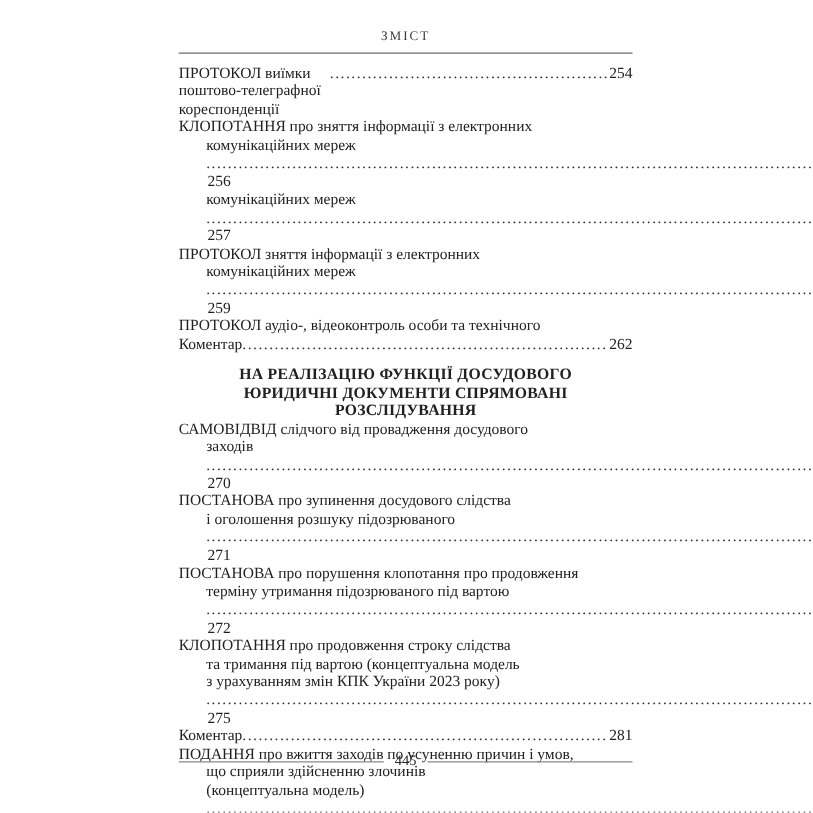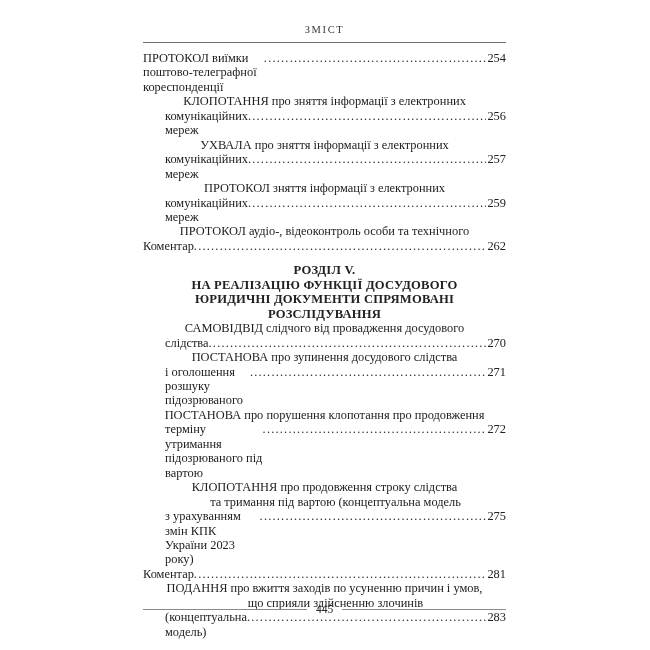--- a/index.html
+++ b/index.html
@@ -30,7 +30,7 @@
   }
 
   .entry { margin:0; }
-  .toc-line { display:flex; align-items:baseline;justify-content:center; }
+  .toc-line { display:flex; align-items:baseline; }
   .toc-line .txt { white-space:pre-wrap; }
   .indent { padding-left:22px; }
   .italic .txt { }

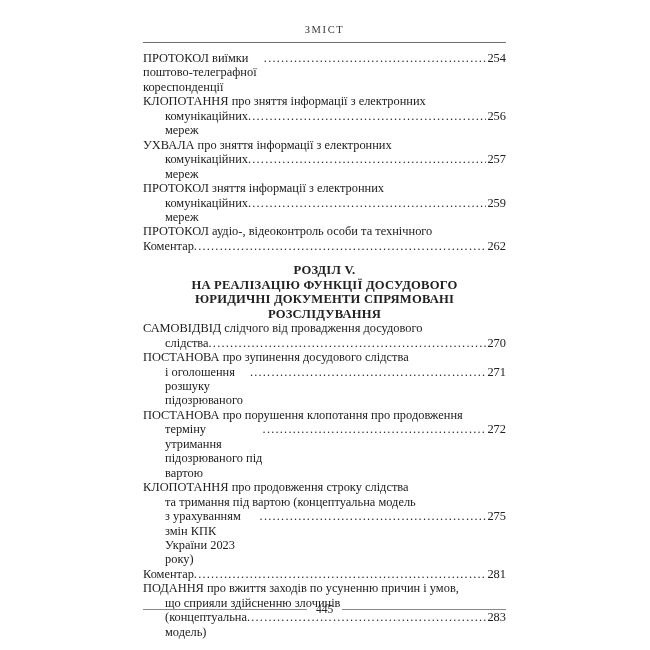--- a/index.html
+++ b/index.html
@@ -32,7 +32,7 @@
   .entry { margin:0; }
   .toc-line { display:flex; align-items:baseline; }
   .toc-line .txt { white-space:pre-wrap; }
-  .indent { padding-left:22px; }
+  .indent { padding-left:22px;flex-direction:column; }
   .italic .txt { }
 
   .dots { flex:1 1 auto; overflow:hidden; white-space:nowrap; min-width:10px; }

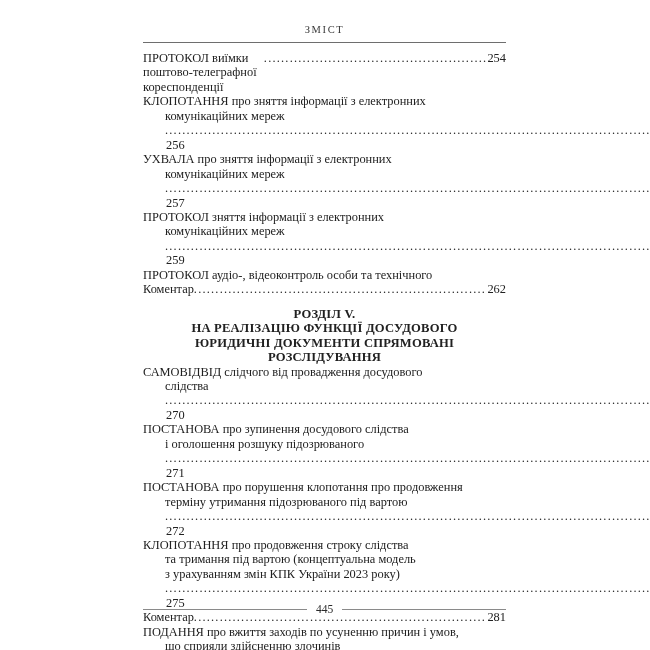--- a/index.html
+++ b/index.html
@@ -76,9 +76,6 @@
         </div>
       </div>
       <div class="entry">
-        <div class="toc-line">
-          <span class="txt">УХВАЛА про зняття інформації з електронних</span>
-        </div>
         <div class="toc-line indent">
           <span class="txt">комунікаційних мереж</span>
           <span class="dots"></span>

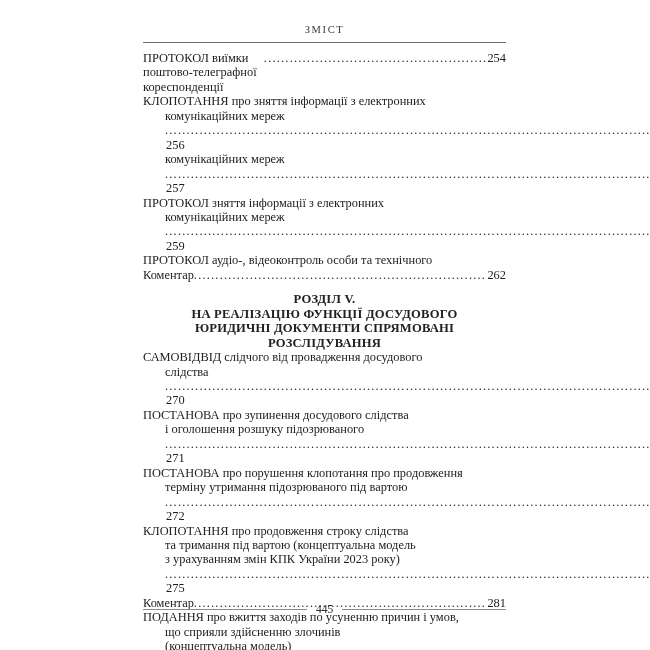--- a/index.html
+++ b/index.html
@@ -105,7 +105,6 @@
         </div>
       </div>
       <div class="section-heading">
-        <div class="heading-line">РОЗДІЛ V.</div>
         <div class="heading-line">НА РЕАЛІЗАЦІЮ ФУНКЦІЇ ДОСУДОВОГО</div>
         <div class="heading-line">ЮРИДИЧНІ ДОКУМЕНТИ СПРЯМОВАНІ</div>
         <div class="heading-line">РОЗСЛІДУВАННЯ</div>

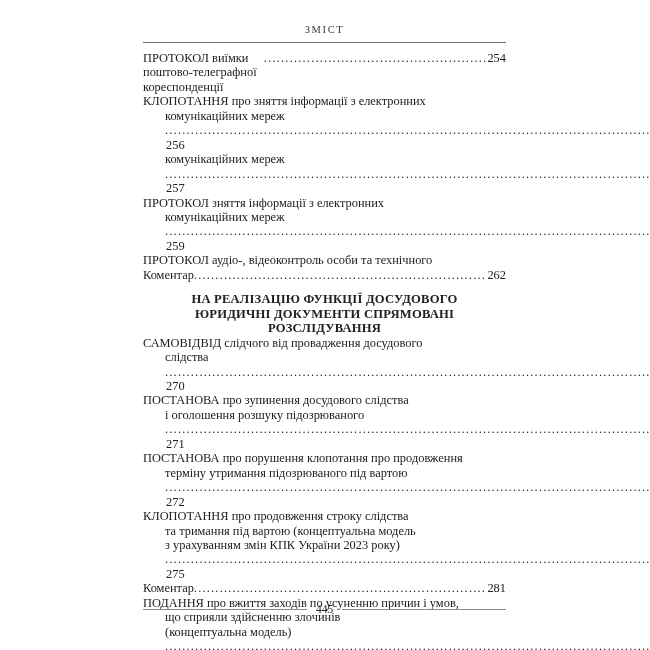--- a/index.html
+++ b/index.html
@@ -114,7 +114,7 @@
           <span class="txt">САМОВІДВІД слідчого від провадження досудового</span>
         </div>
         <div class="toc-line indent">
-          <span class="txt">слідства </span>
+          <span class="txt">заходів </span>
           <span class="dots"></span>
           <span class="pg">270</span>
         </div>

